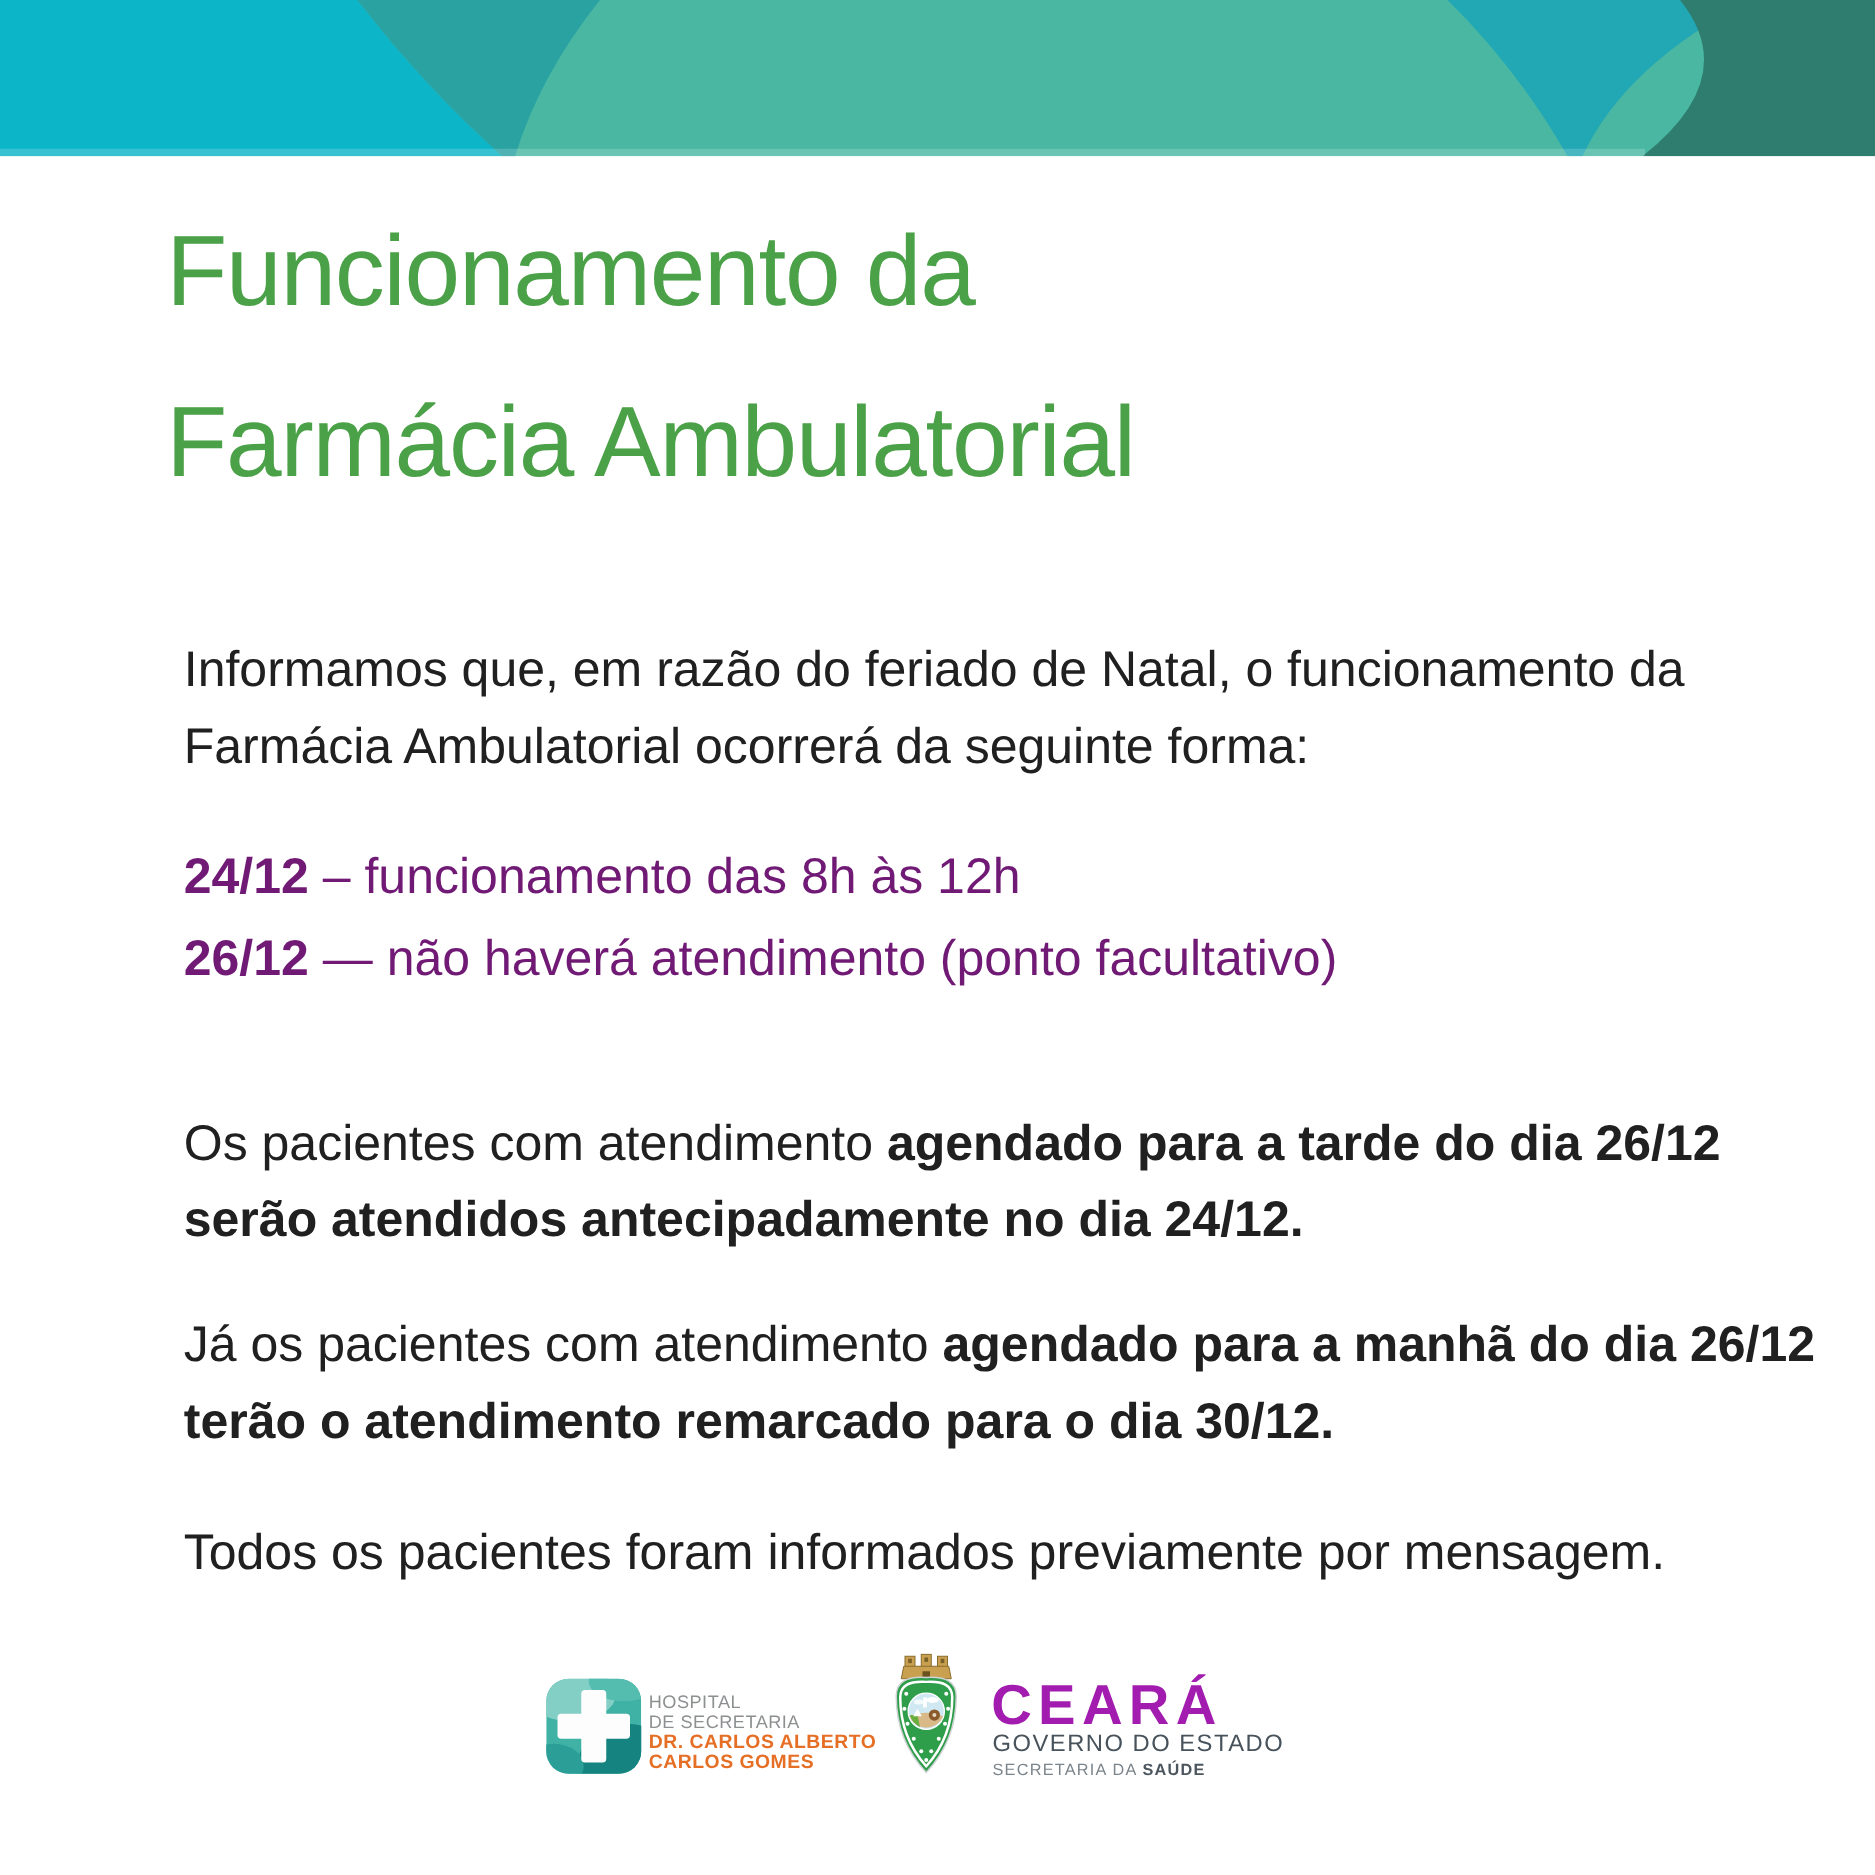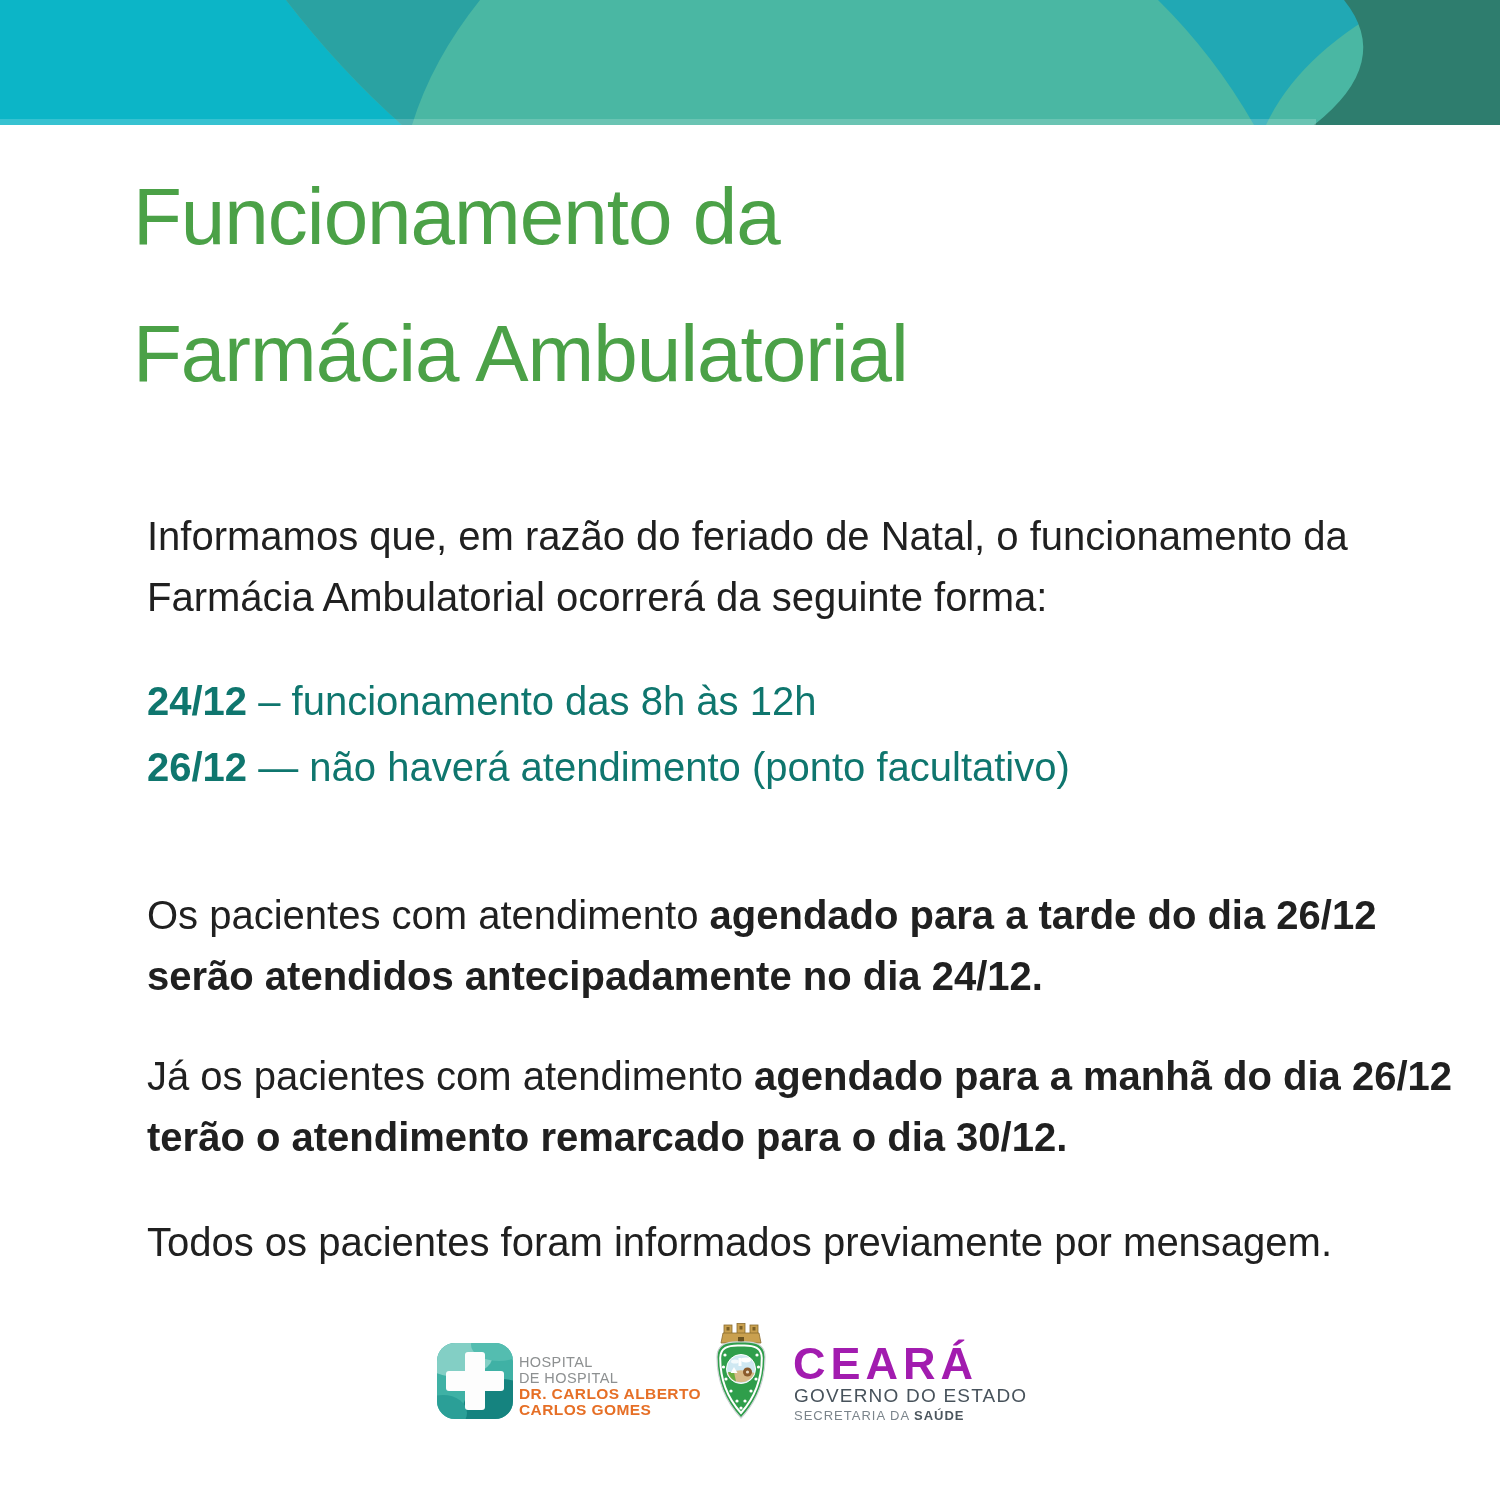--- a/index.html
+++ b/index.html
@@ -28,7 +28,7 @@
     font-size:40px;line-height:61px;color:#202020;
   }
   .intro{top:506px;}
-  .schedule{position:absolute;left:147px;top:676px;font-size:40px;color:#0f766e;}
+  .schedule{position:absolute;left:147px;top:676px;font-size:40px;color:#701a75;}
   .schedule .row{line-height:50px;white-space:pre;}
   .schedule .row.gap{margin-top:16px;}
   .schedule .day{font-weight:700;}

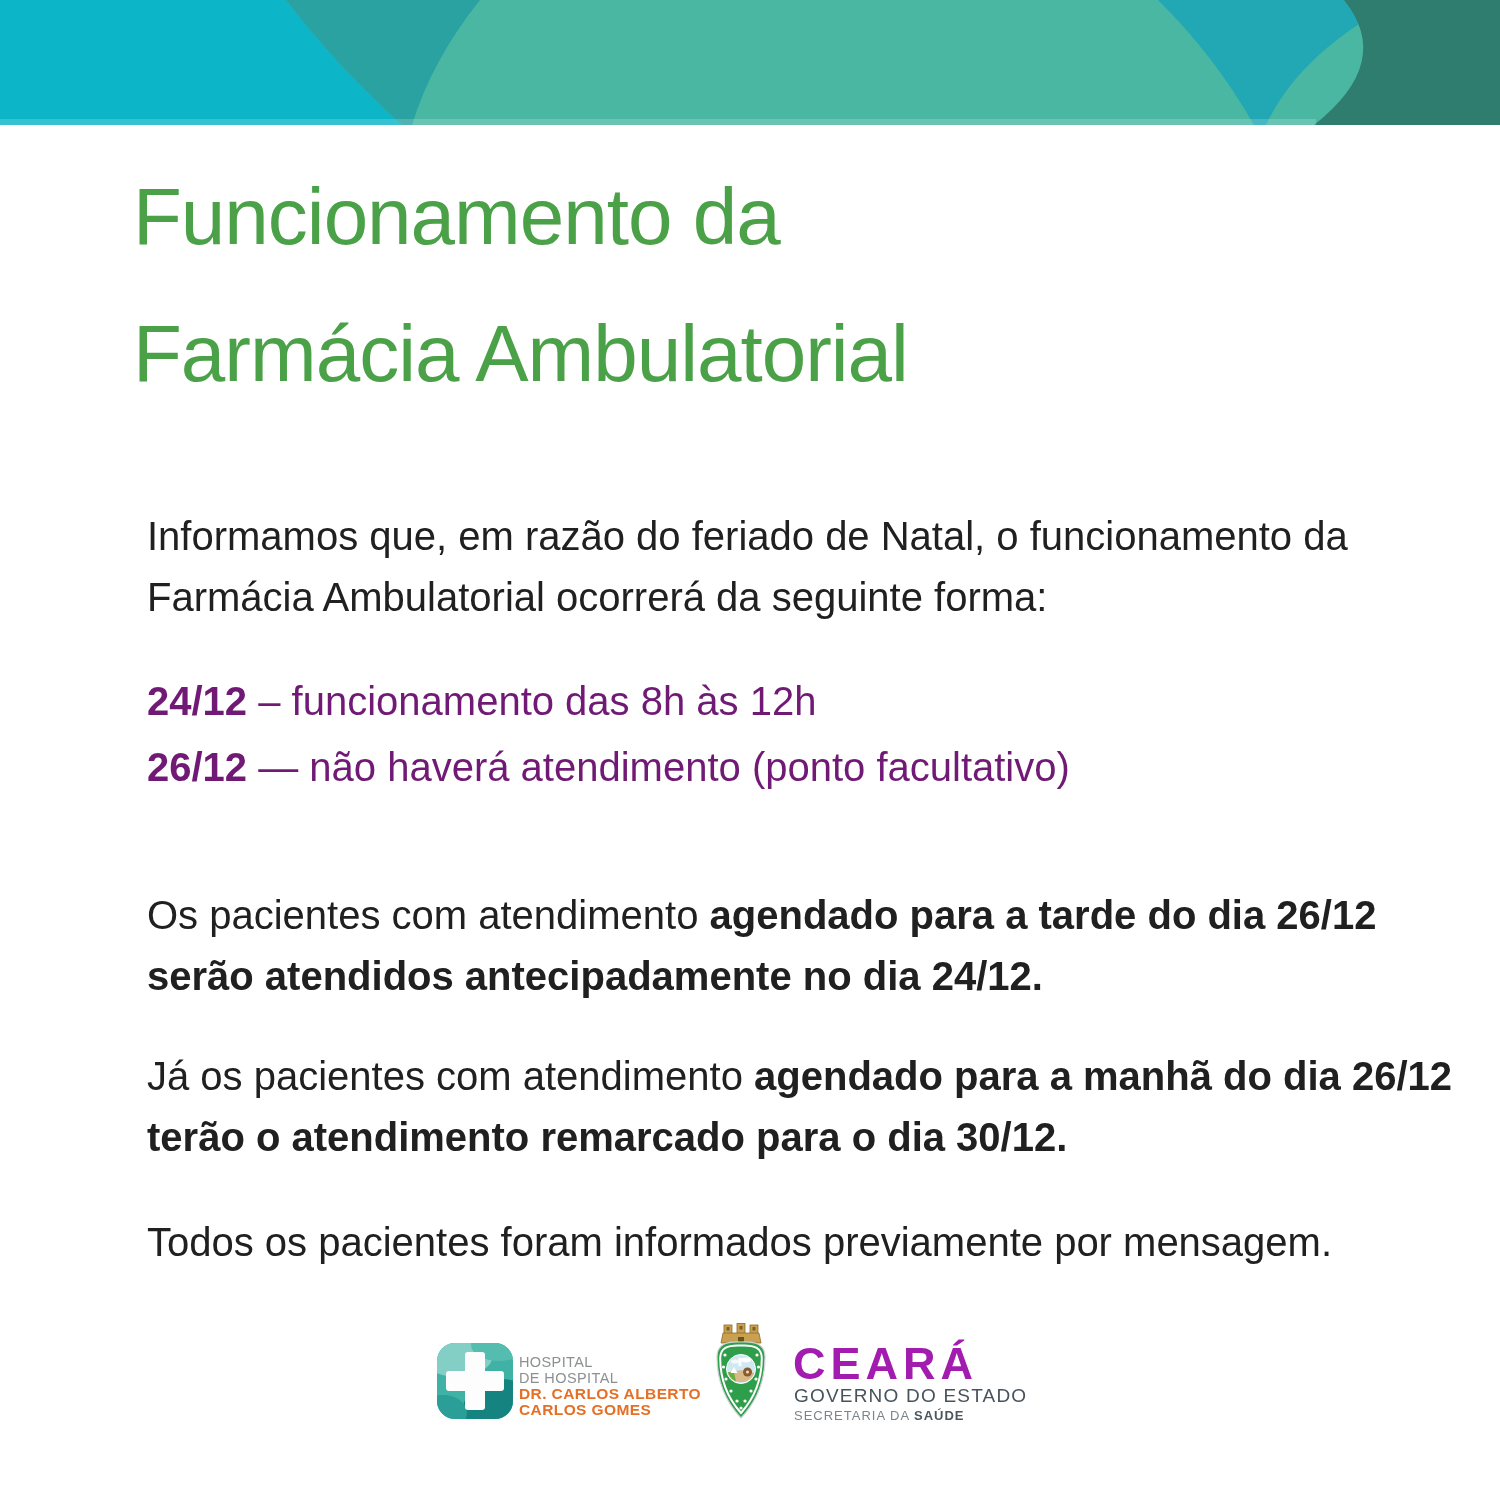--- a/index.html
+++ b/index.html
@@ -119,7 +119,7 @@
   </div>
   <div class="hosp-text">
     <div>HOSPITAL</div>
-    <div>DE HOSPITAL</div>
+    <div>DE SECRETARIA</div>
     <div class="orange">DR. CARLOS ALBERTO</div>
     <div class="orange">CARLOS GOMES</div>
   </div>

